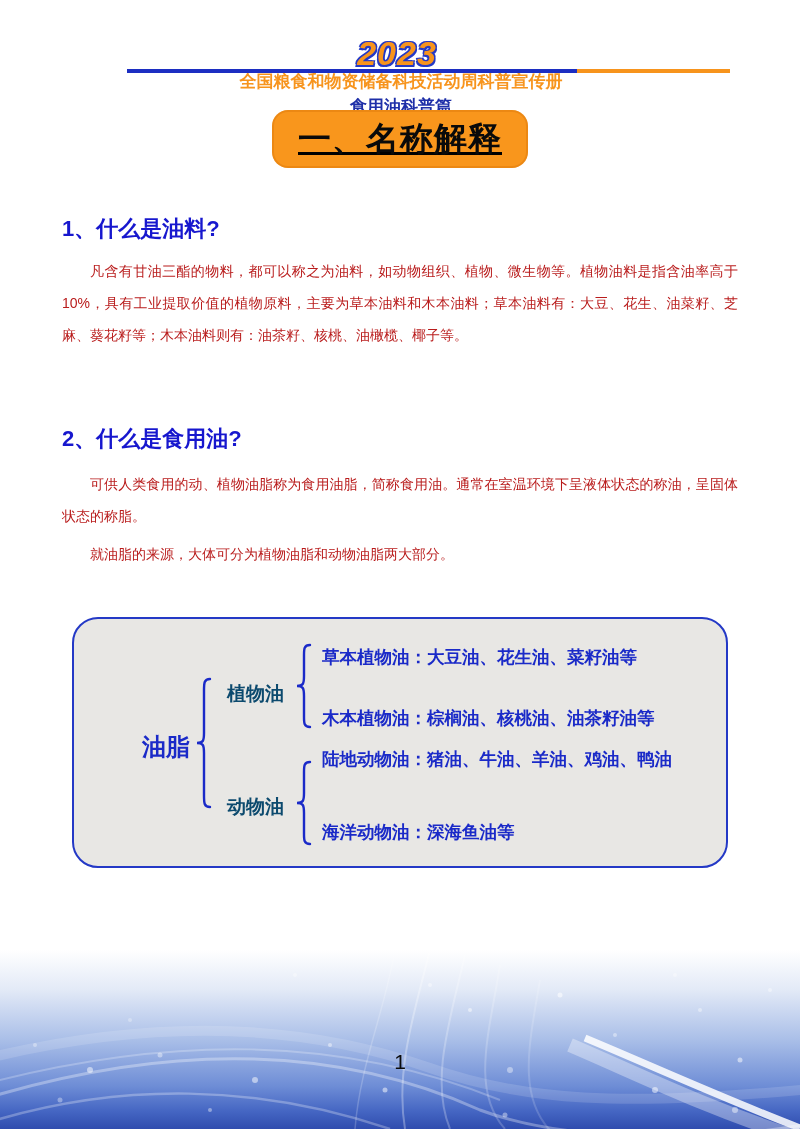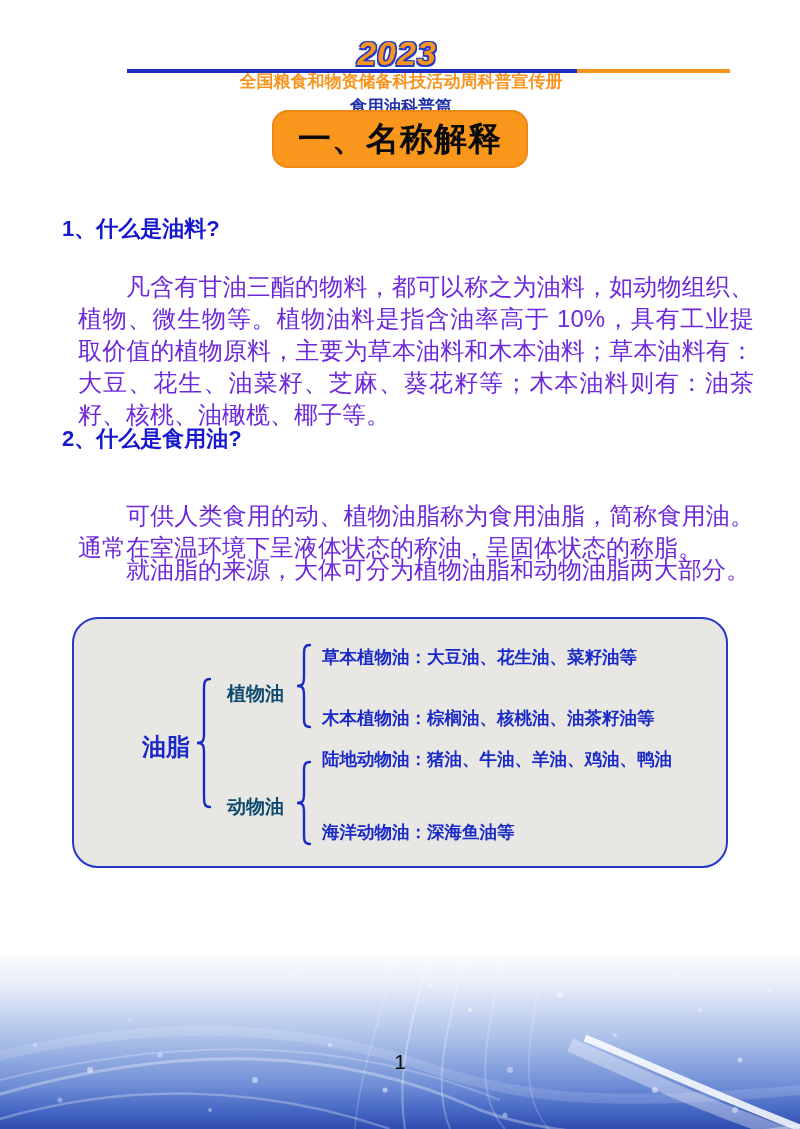--- a/index.html
+++ b/index.html
@@ -34,6 +34,7 @@
     width:256px; height:58px; background:#F9961C; border-radius:16px;
     display:flex; align-items:center; justify-content:center;
     box-shadow: inset 0 0 0 2px rgba(206,106,0,0.30);
+    text-decoration: underline;
   }
   .banner-text { font-size:33px; font-weight:bold; color:#0a0a0a; letter-spacing:1px; }
 

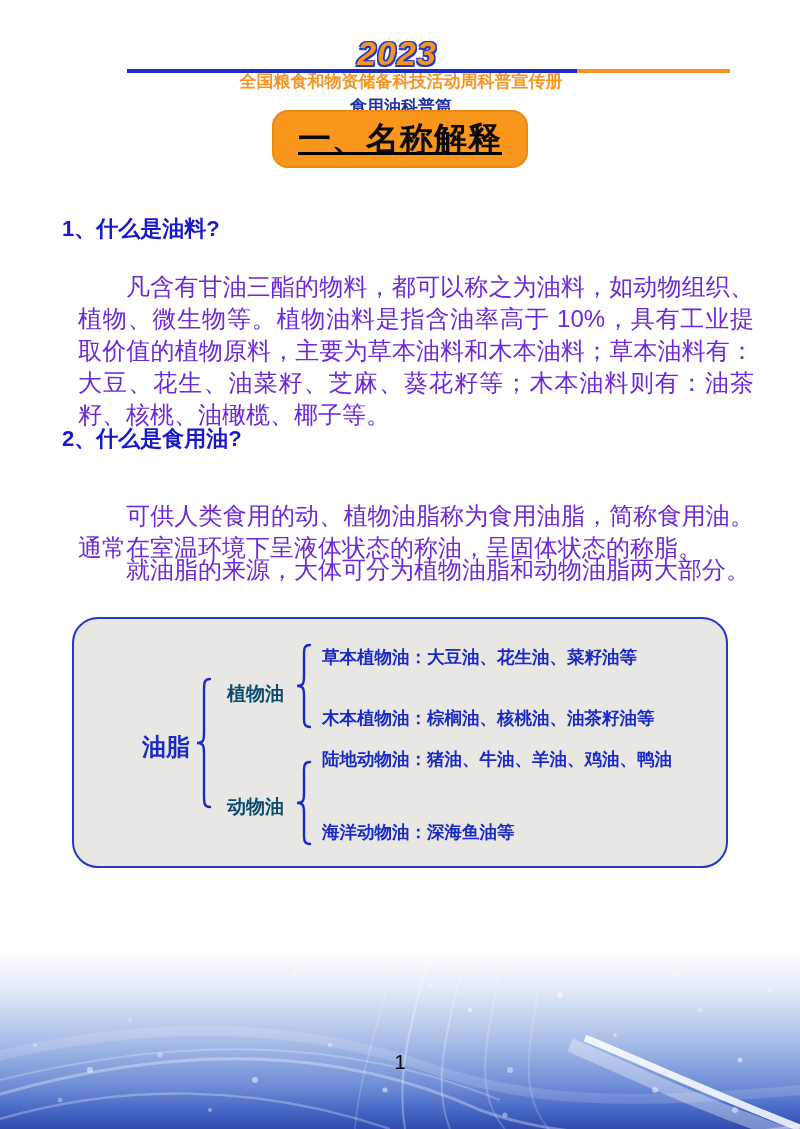--- a/index.html
+++ b/index.html
@@ -43,8 +43,8 @@
   .sec-h1 { top:214px; }
   .sec-h2 { top:424px; }
   .body-p {
-    position:absolute; left:62px; width:676px; margin:16px;
-    font-size:24px; line-height:32px; color:#6d28d9;
+    position:absolute; left:62px; width:676px; margin:0;
+    font-size:14px; line-height:32px; color:#b91c1c;
     text-align:justify; text-indent:2em;
   }
   .p1 { top:255px; }

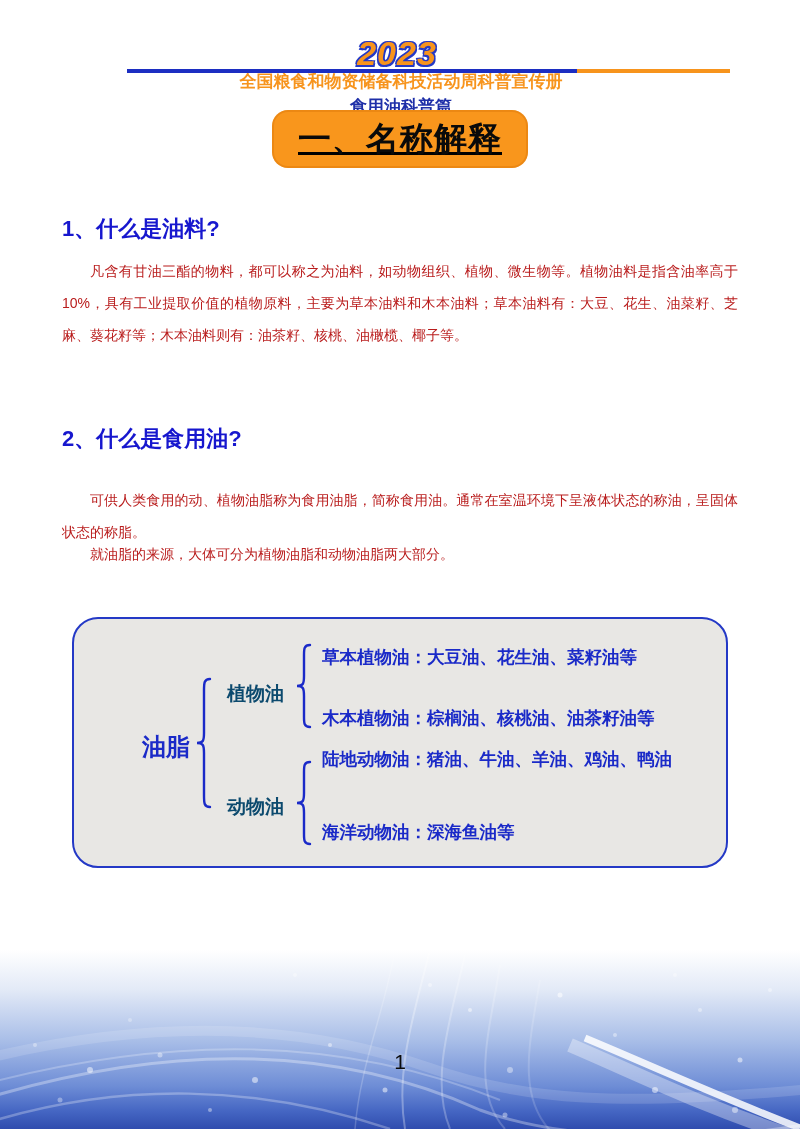--- a/index.html
+++ b/index.html
@@ -48,7 +48,7 @@
     text-align:justify; text-indent:2em;
   }
   .p1 { top:255px; }
-  .p2 { top:484px; }
+  .p2 { top:468px; }
   .p3 { top:538px; }
 
   

